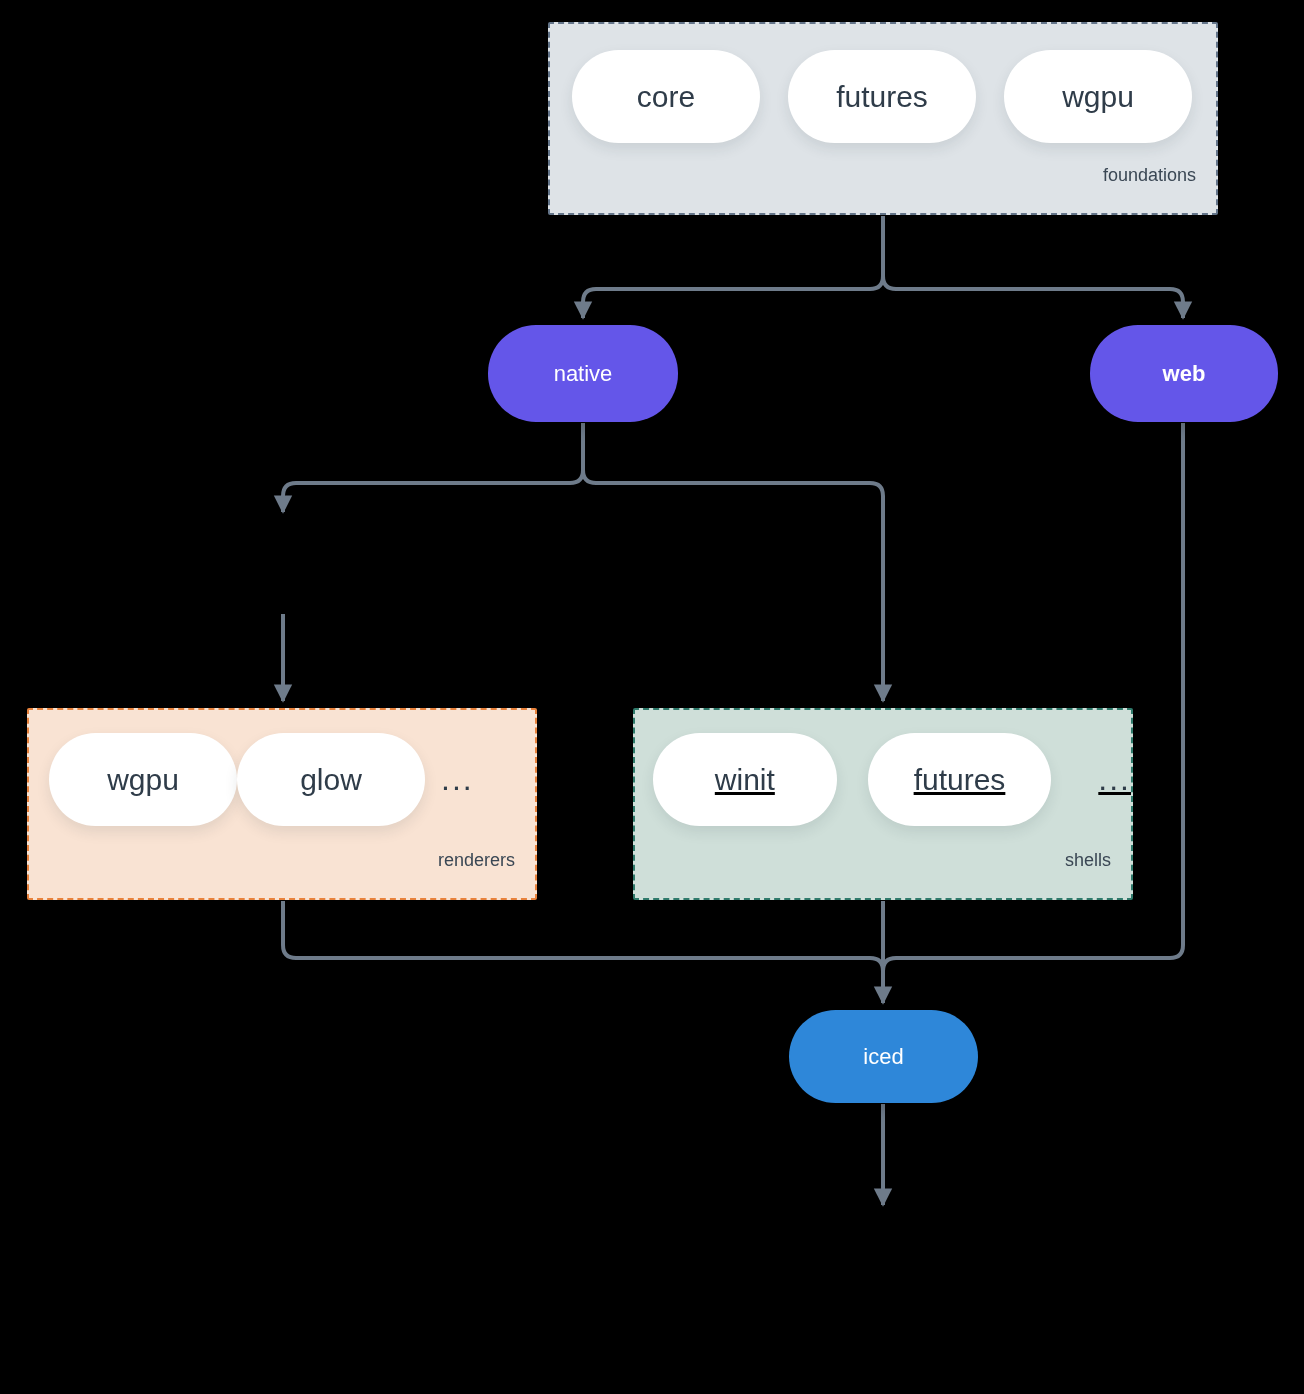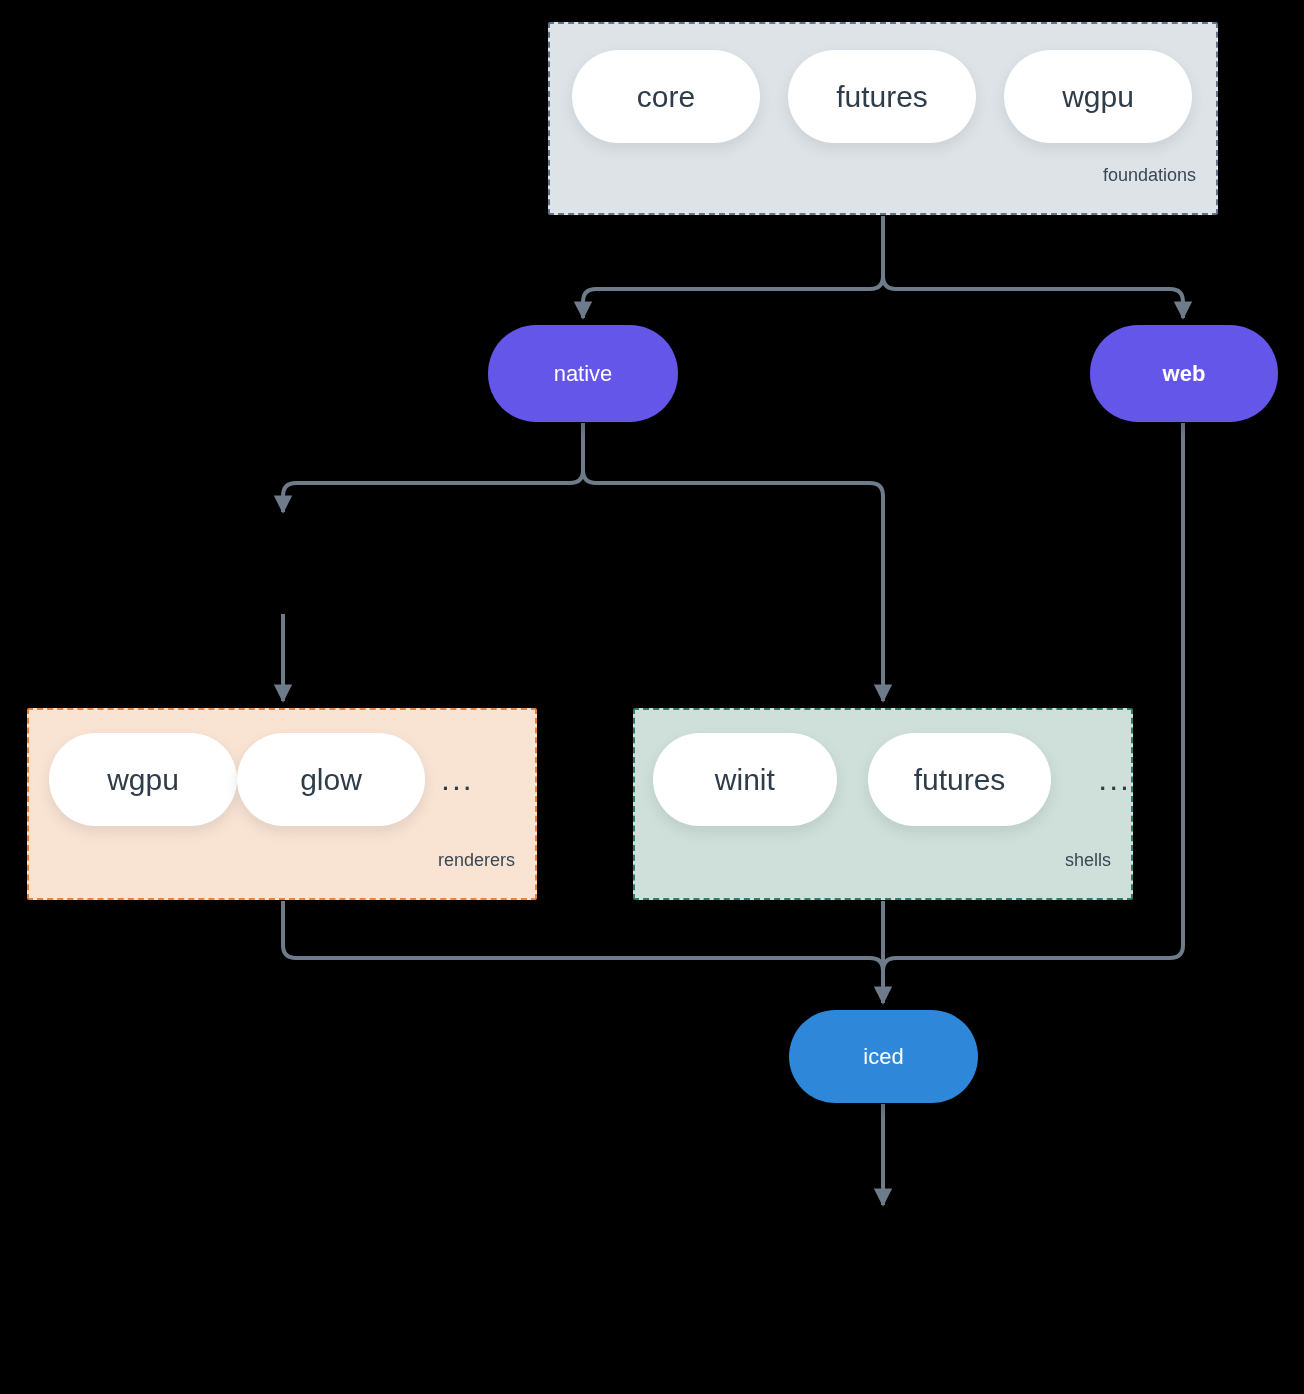--- a/index.html
+++ b/index.html
@@ -20,7 +20,7 @@
   .pill-row{display:flex;align-items:center;}
   .group-foundations .pill-row{padding:26px 0 0 22px;gap:28px;}
   .group-renderers  .pill-row{padding:23px 0 0 20px;}
-  .group-shells     .pill-row{padding:23px 0 0 18px;gap:31px;}
+  .group-shells     .pill-row{padding:23px 0 0 18px;gap:31px;text-decoration:underline;}
 
   .pill{width:188px;height:93px;background:var(--pill-bg);border-radius:47px;
         display:flex;align-items:center;justify-content:center;

